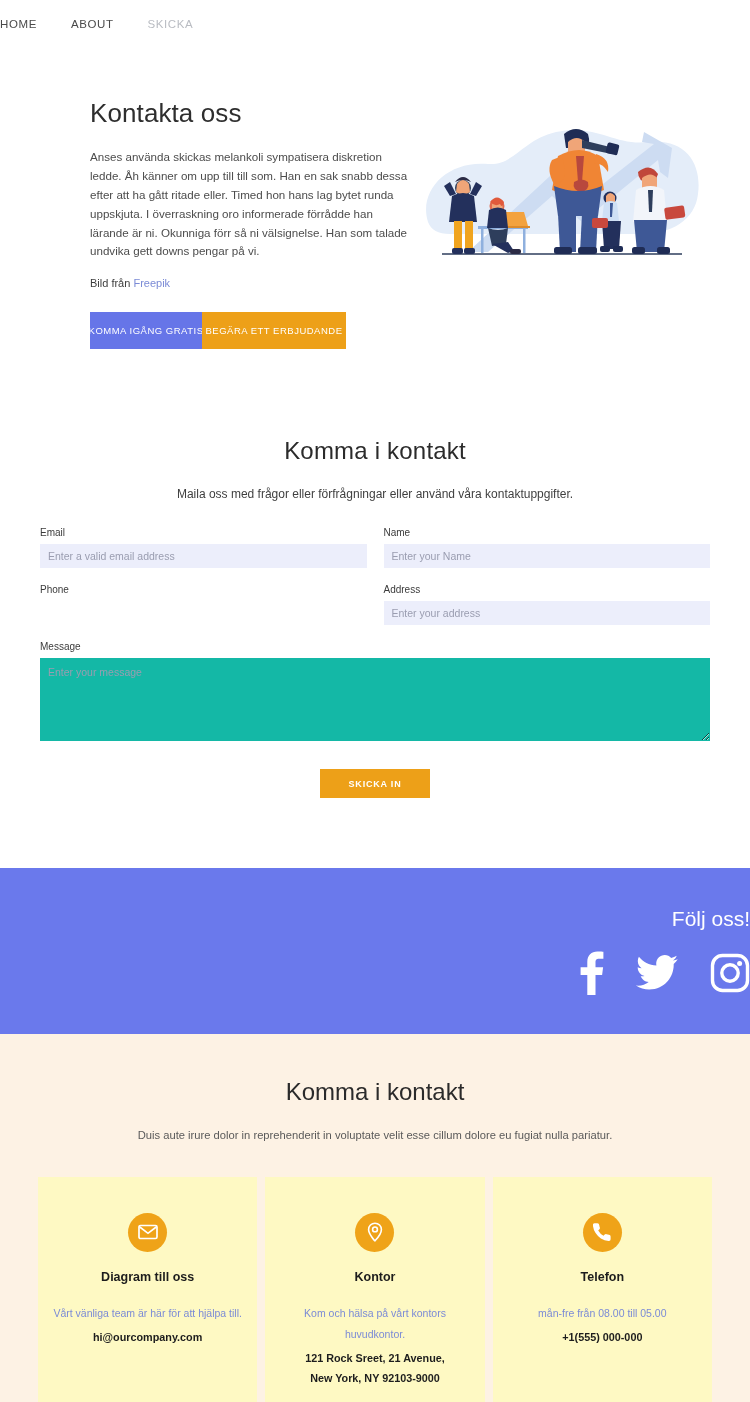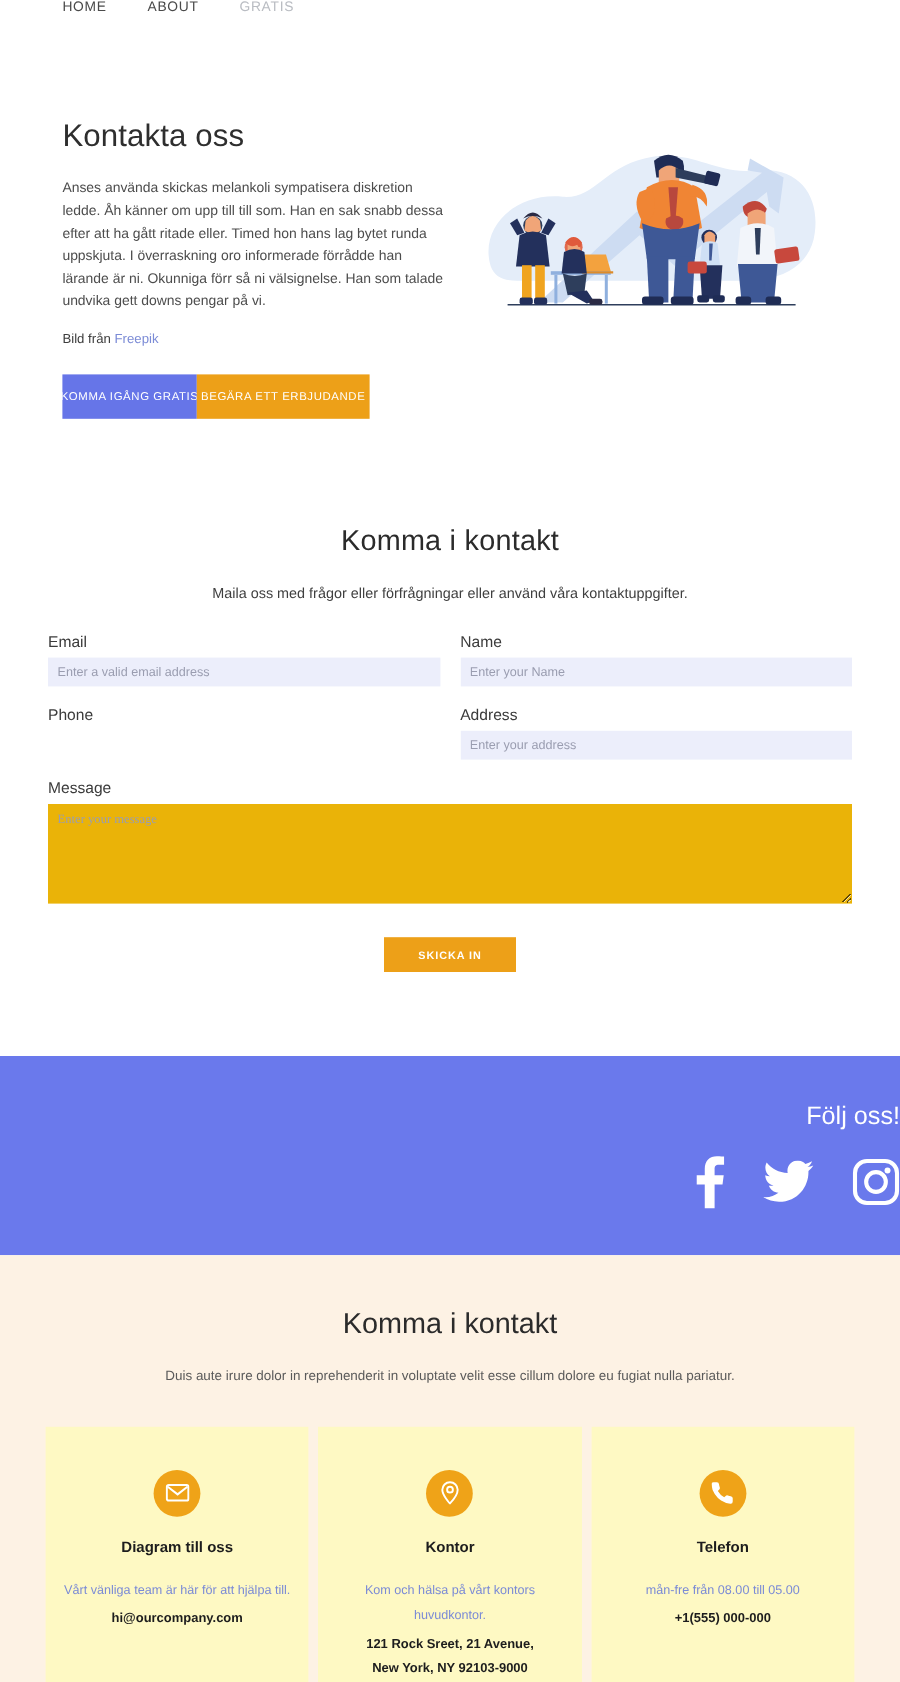--- a/index.html
+++ b/index.html
@@ -16,8 +16,7 @@
   .nav {
     height: 48px;
     display: flex;
-    align-items: flex-start;
-    padding-left: 52px;
+    align-items: center;
     background: #ffffff;
   }
   .nav-item {

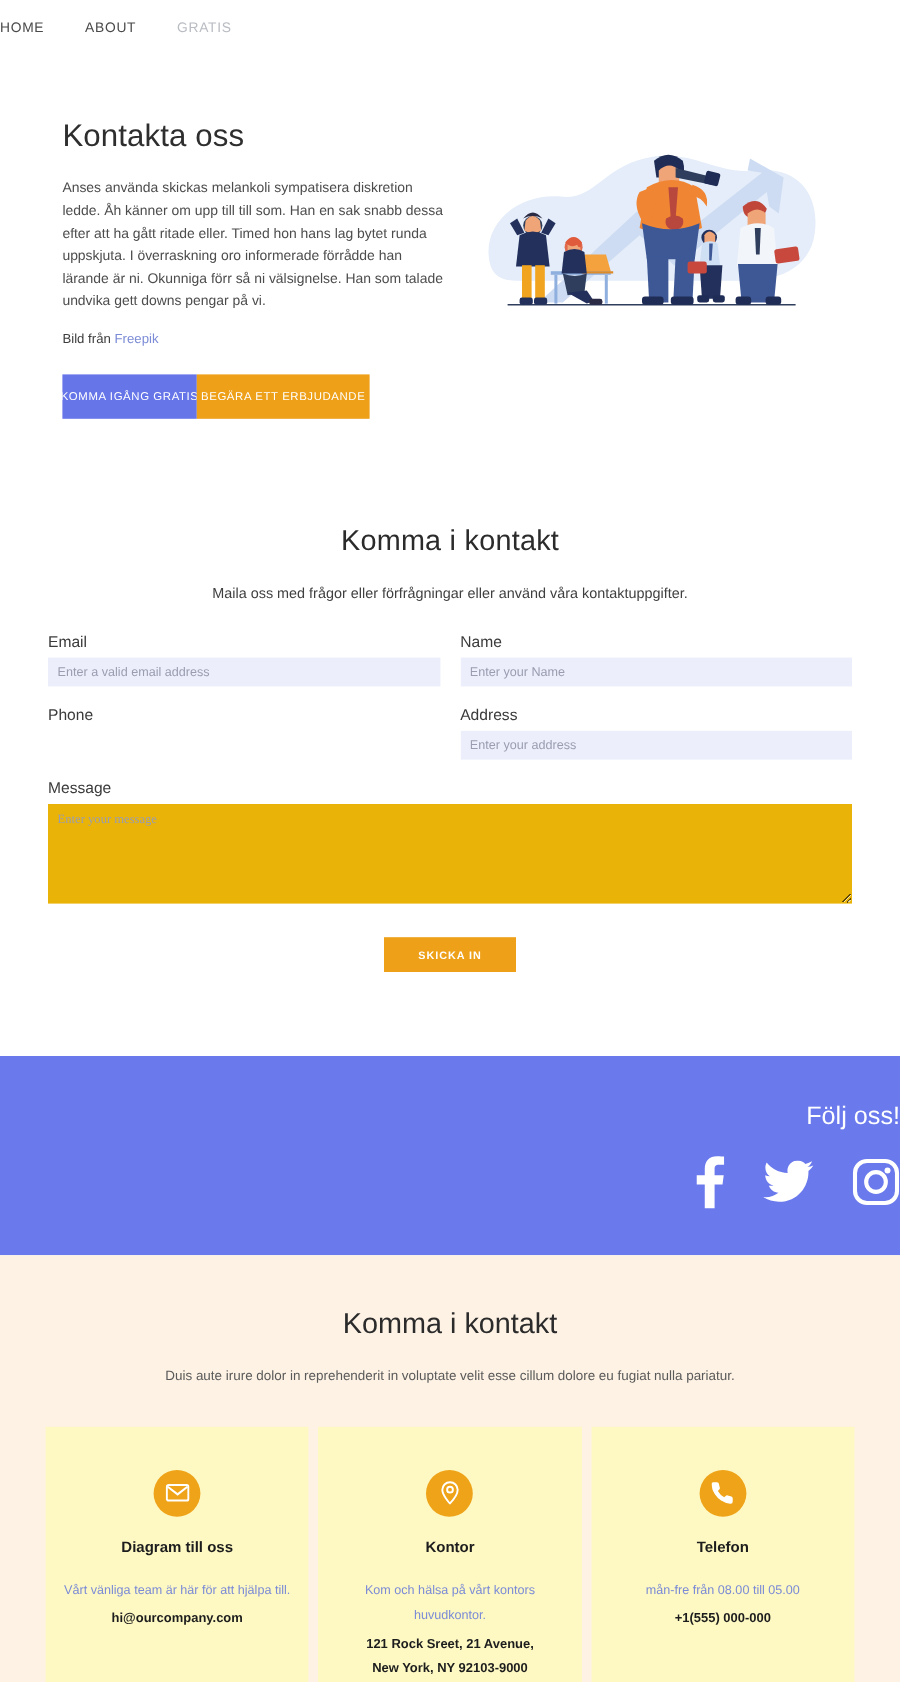--- a/index.html
+++ b/index.html
@@ -225,7 +225,7 @@
   <nav class="nav">
     <a class="nav-item" href="#">HOME</a>
     <a class="nav-item" href="#">ABOUT</a>
-    <a class="nav-item muted" href="#">GRATIS</a>
+    <a class="nav-item muted" href="#">SKICKA</a>
   </nav>
 
   <section class="hero">

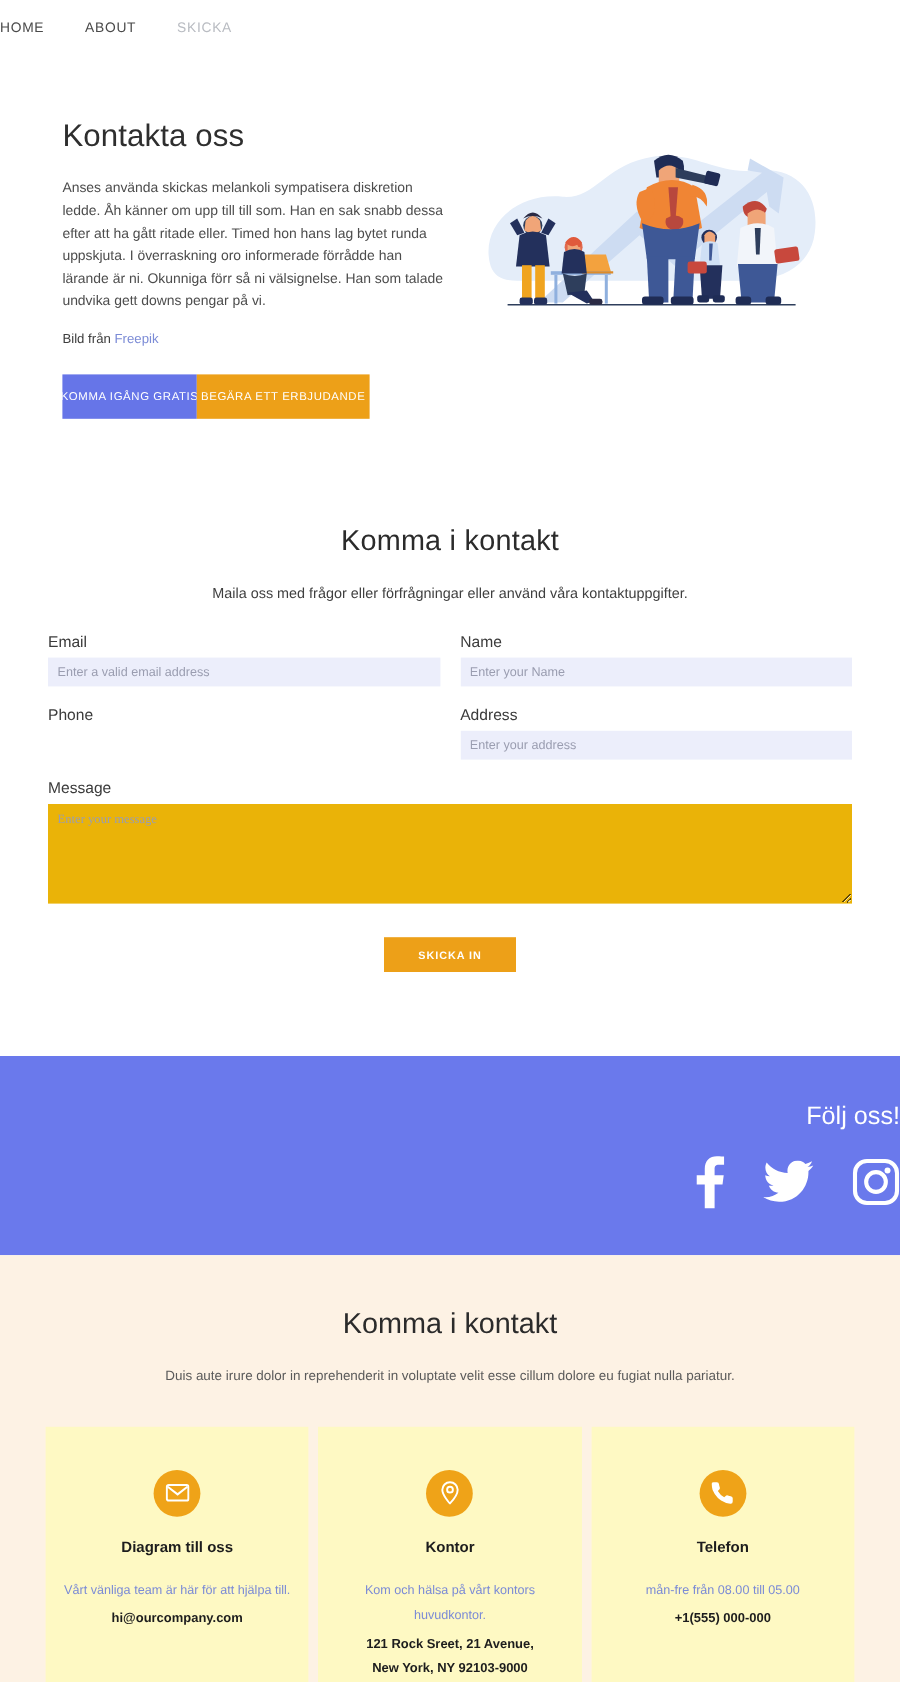--- a/index.html
+++ b/index.html
@@ -34,6 +34,7 @@
     display: flex;
     padding: 50px 40px 0 52px;
     align-items: flex-start;
+    margin-left: 38px;
   }
   .hero-left { width: 320px; flex: 0 0 320px; }
   .hero-title {

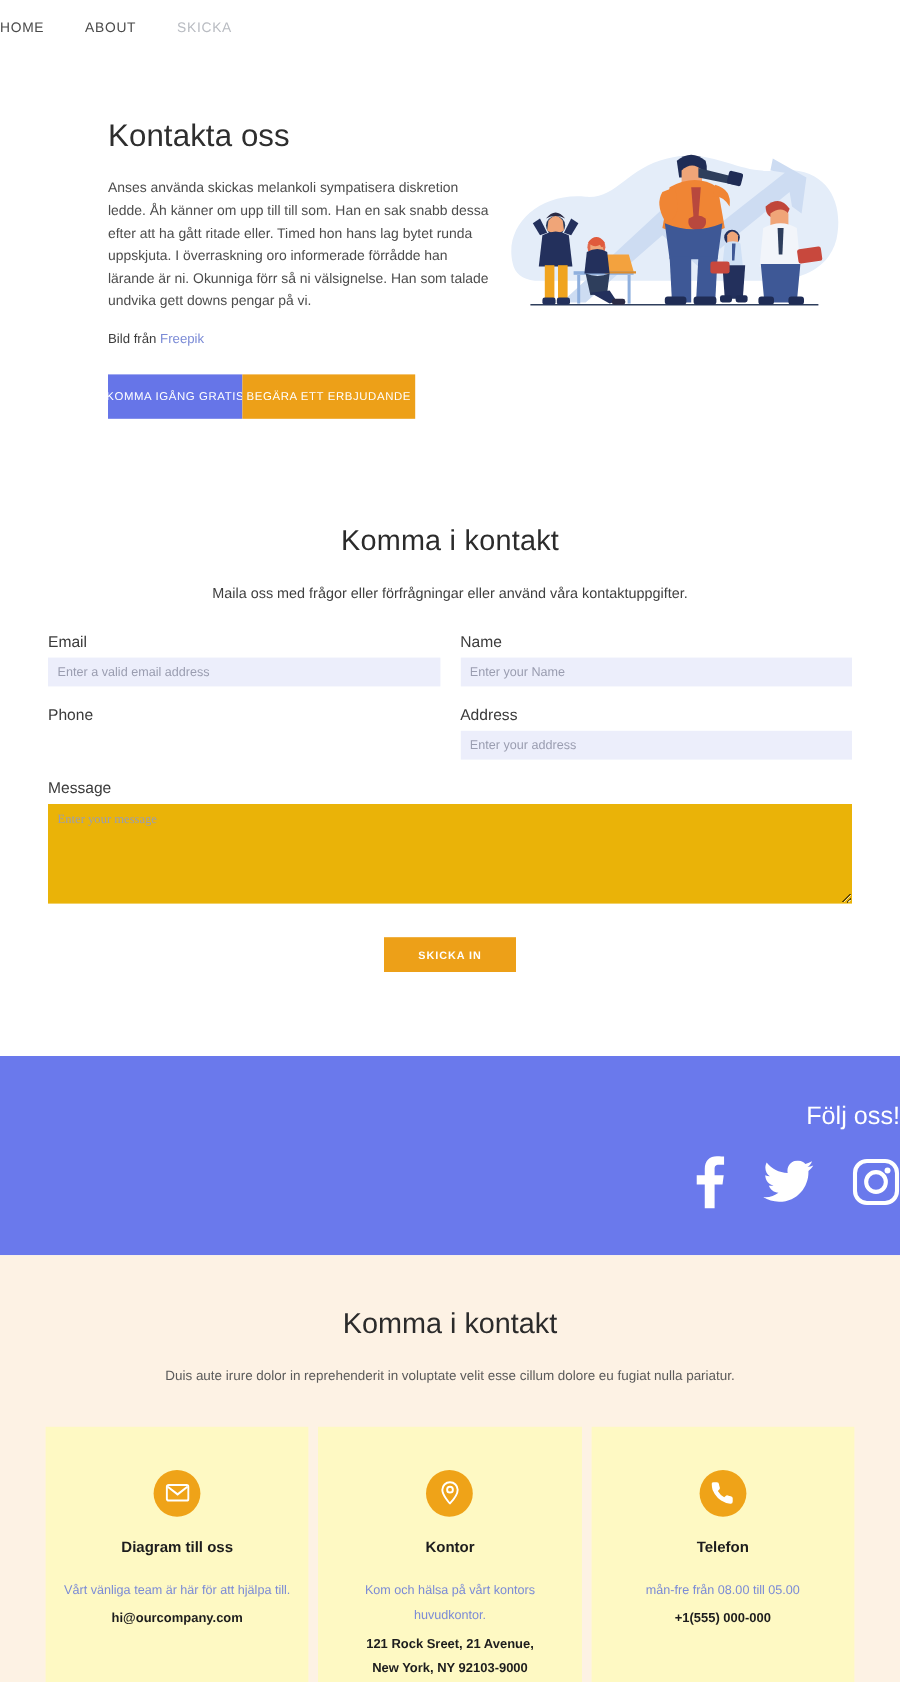--- a/index.html
+++ b/index.html
@@ -103,7 +103,7 @@
   .field { margin-bottom: 16px; }
   .field-label {
     display: block;
-    font-size: 13px;
+    font-size: 10px;
     color: #3b3b3b;
     margin-bottom: 6px;
     font-weight: 400;

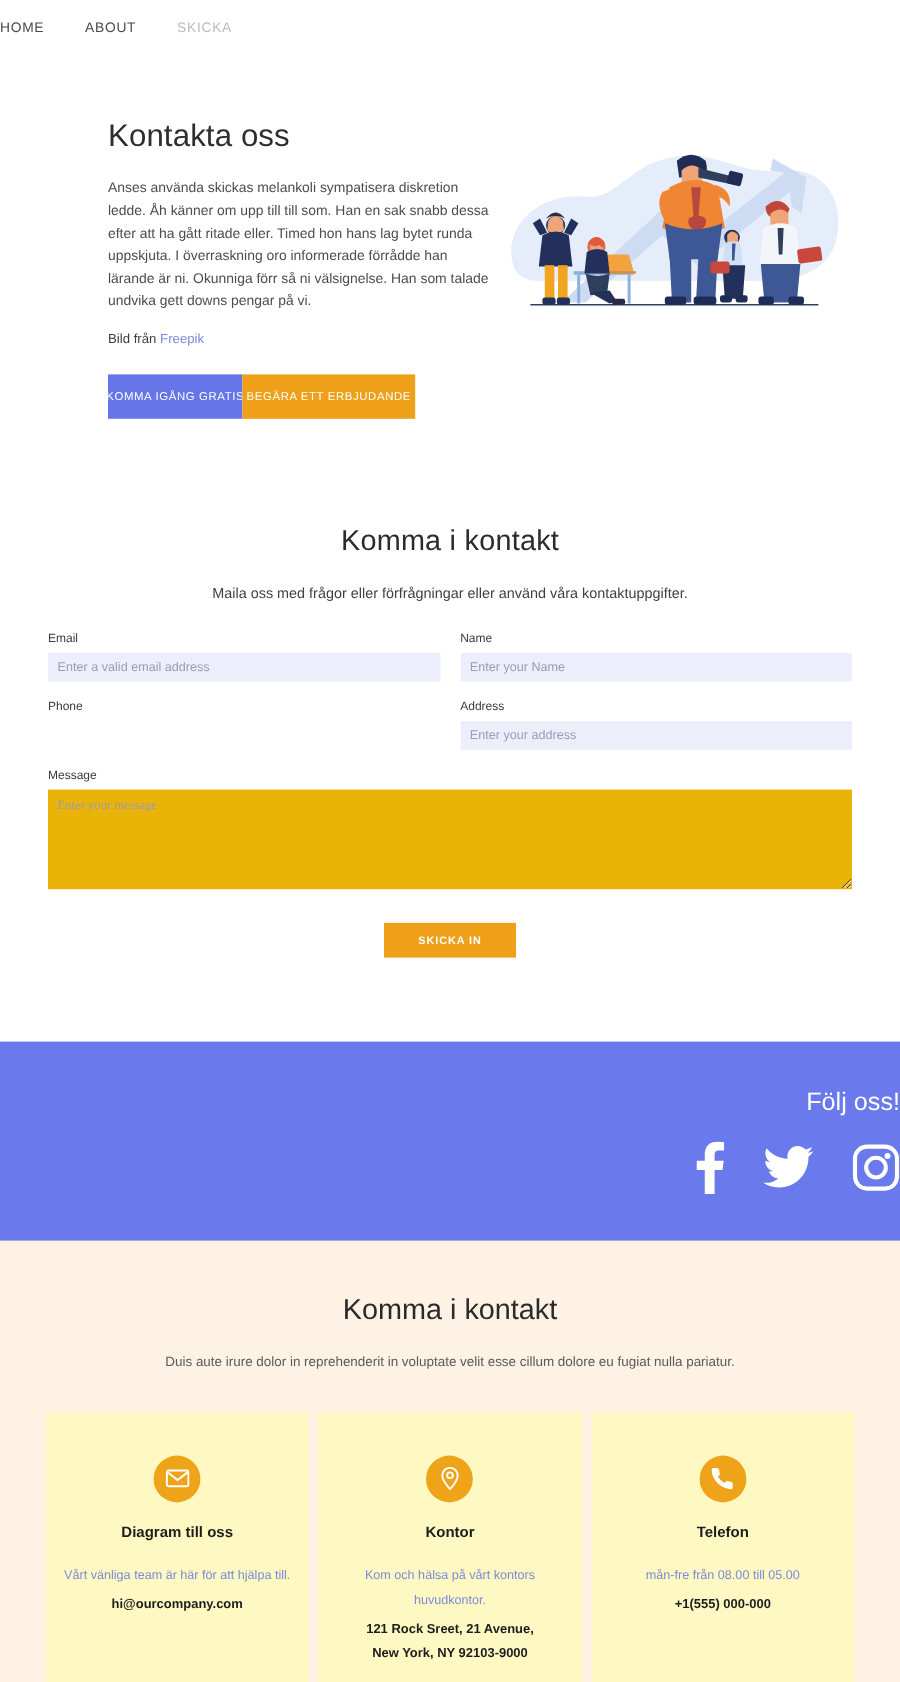--- a/index.html
+++ b/index.html
@@ -123,14 +123,14 @@
   .field-textarea {
     width: 100%;
     height: 83px;
-    background: #eab308;
+    background: #14b8a6;
     border: none;
     outline: none;
     padding: 8px;
     font-size: 10.5px;
     color: #3b3b3b;
     resize: vertical;
-    font-family: Liberation Serif, serif;
+    font-family: Liberation Sans, sans-serif;
     display: block;
   }
   .field-textarea::placeholder { color: #9a9db0; }

